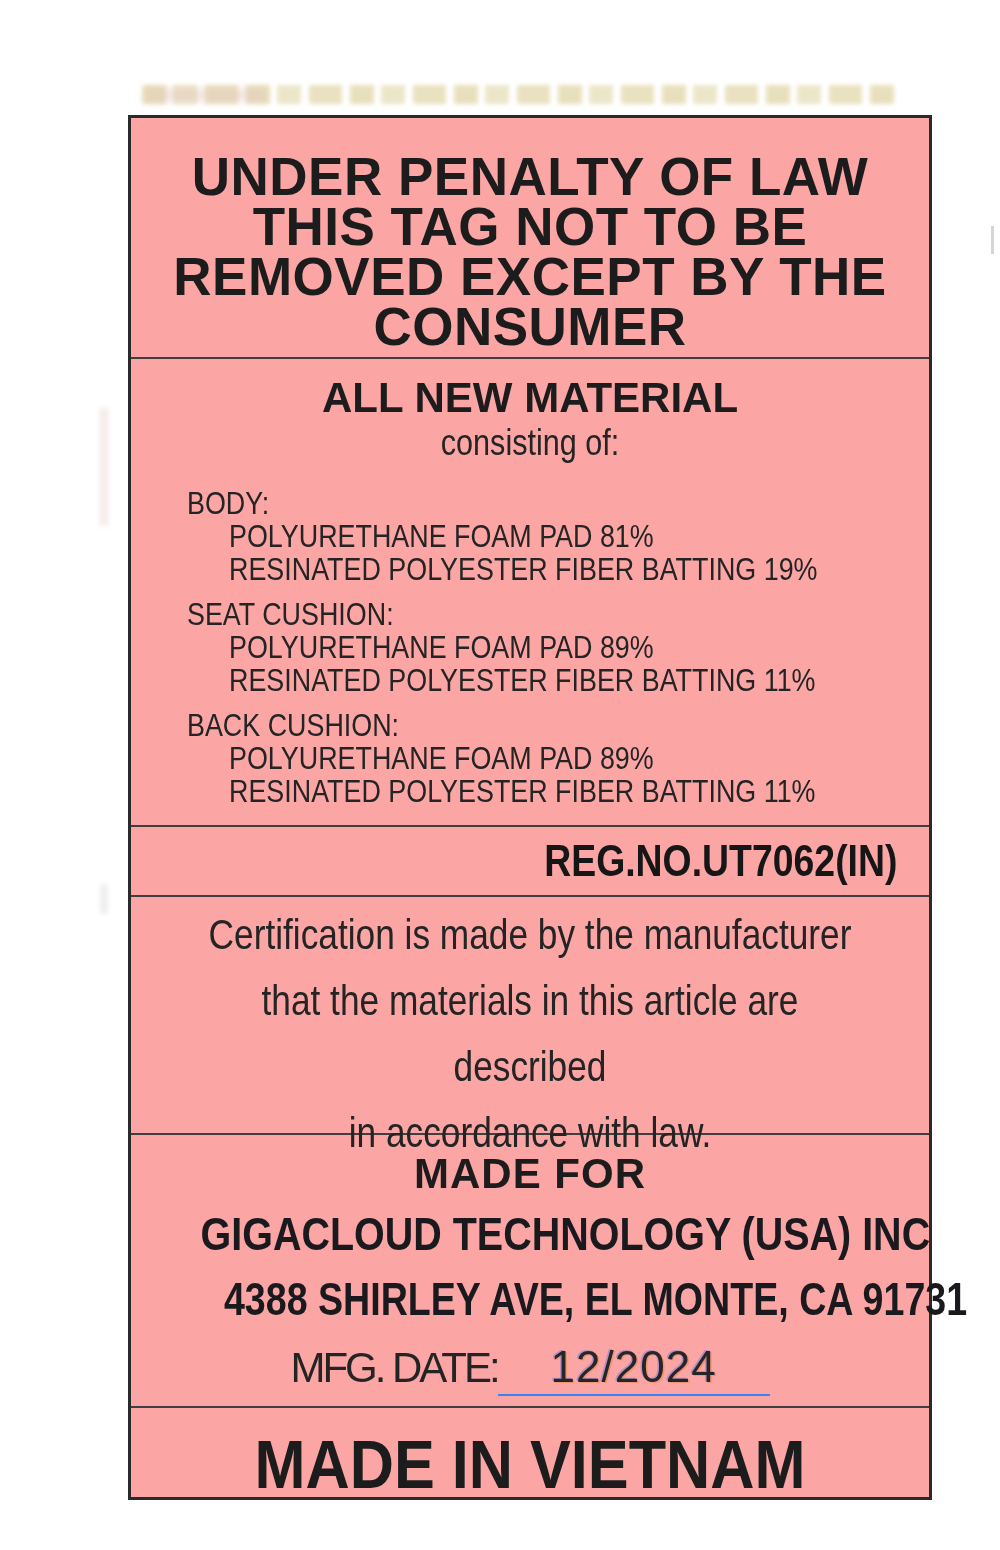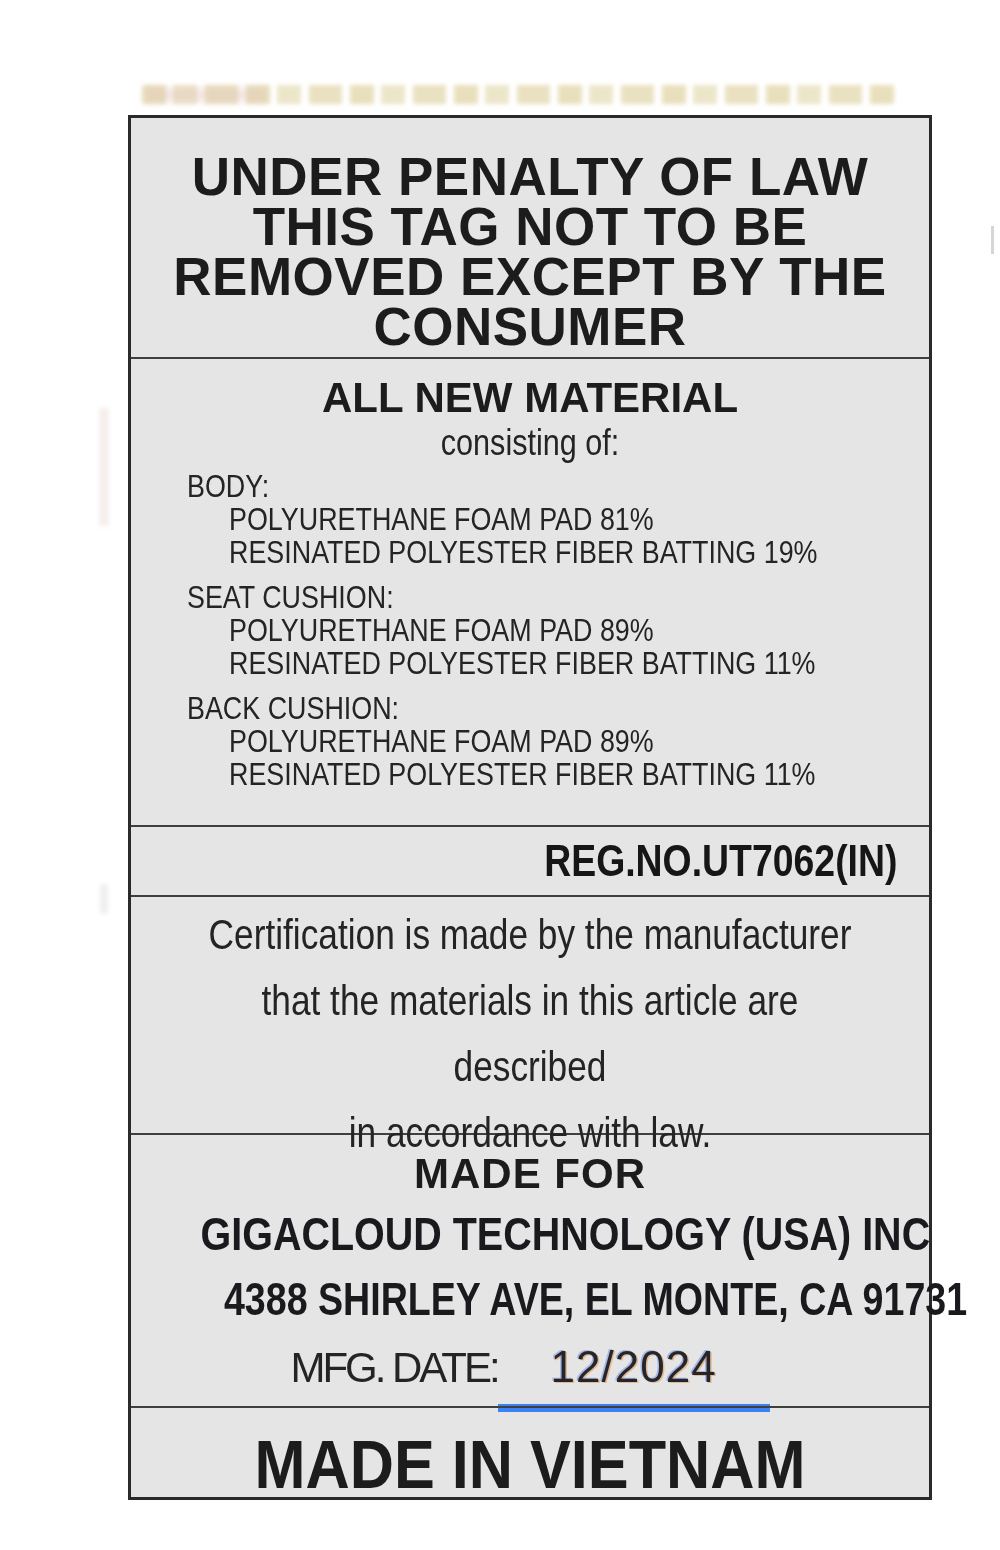--- a/index.html
+++ b/index.html
@@ -32,7 +32,7 @@
 
   .label-box{
     position:absolute;left:128px;top:115px;width:804px;height:1385px;
-    box-sizing:border-box;border:3px solid #2a2a2a;background:#e5e5e5;
+    box-sizing:border-box;border:3px solid #2a2a2a;background:#fca5a5;
     display:flex;flex-direction:column;
   }
   .sec{box-sizing:border-box;flex:0 0 auto;overflow:visible;}

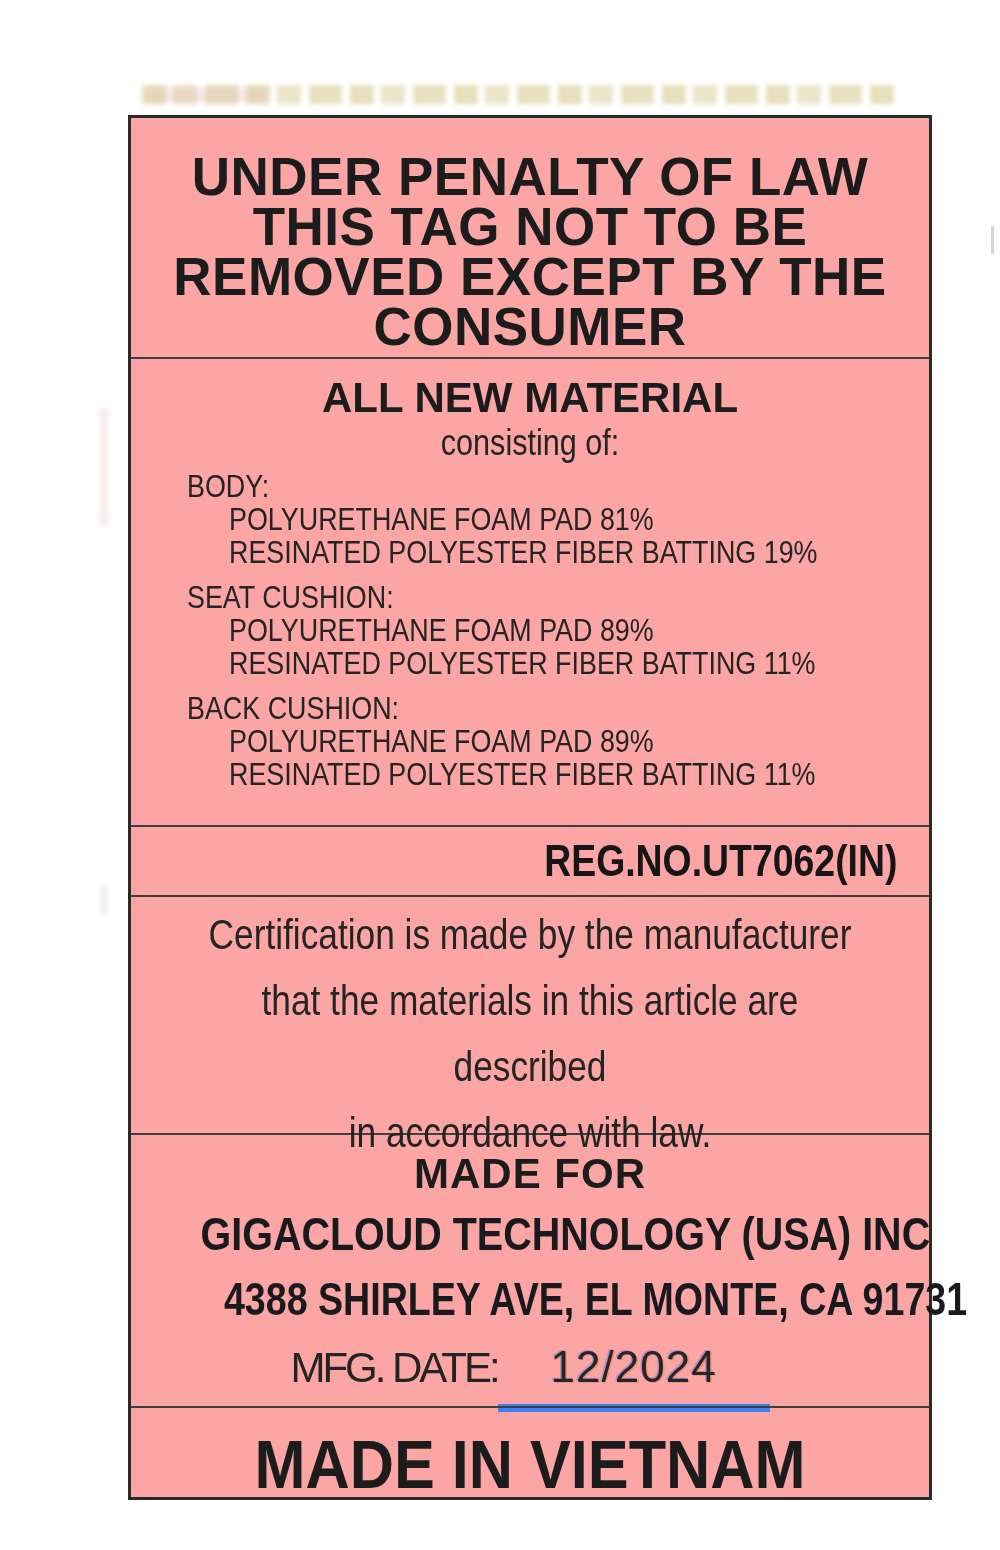--- a/index.html
+++ b/index.html
@@ -50,7 +50,7 @@
   .sec-materials{height:468px;}
   .mat-title{display:inline-block;margin-top:15px;font-size:42px;font-weight:bold;line-height:48px;color:#1c1c1c;}
   .mat-subtitle{display:inline-block;font-size:36px;line-height:42px;transform:scaleX(.85);color:#242424;}
-  .mat-list{margin-top:6px;padding-left:56px;}
+  .mat-list{margin-top:23px;padding-left:56px;}
   .mat-group{margin-top:0;}
   .mat-group + .mat-group{margin-top:12px;}
   .mat-name,.mat-item{font-size:32px;line-height:33px;white-space:nowrap;color:#242424;}

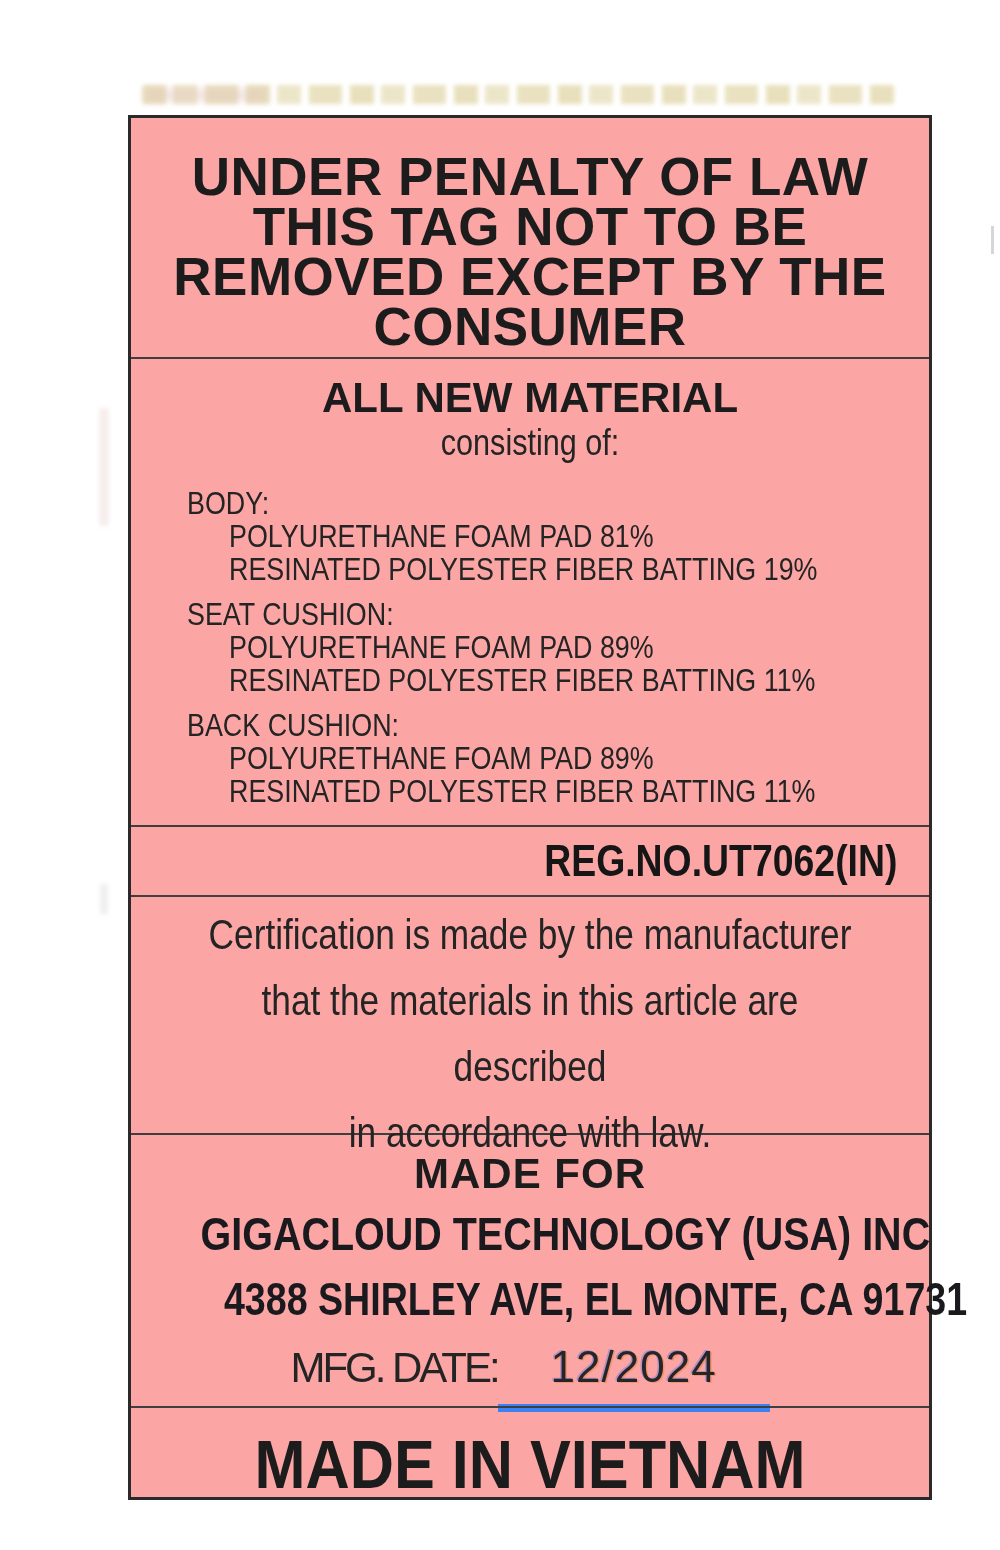--- a/index.html
+++ b/index.html
@@ -79,7 +79,7 @@
   .mfg-label{font-size:42px;letter-spacing:-3px;white-space:nowrap;color:#242424;}
   .mfg-value{
     font-size:44px;width:272px;box-sizing:border-box;text-align:center;
-    border-bottom:8px solid #3b82f6;padding-bottom:14px;letter-spacing:1px;color:#26262a;
+    border-bottom:2px solid #3b82f6;padding-bottom:4px;letter-spacing:1px;color:#26262a;
     text-shadow:1.5px 1px 0 rgba(228,122,30,.4), -1.5px -1px 0 rgba(72,112,228,.4);
   }
 

